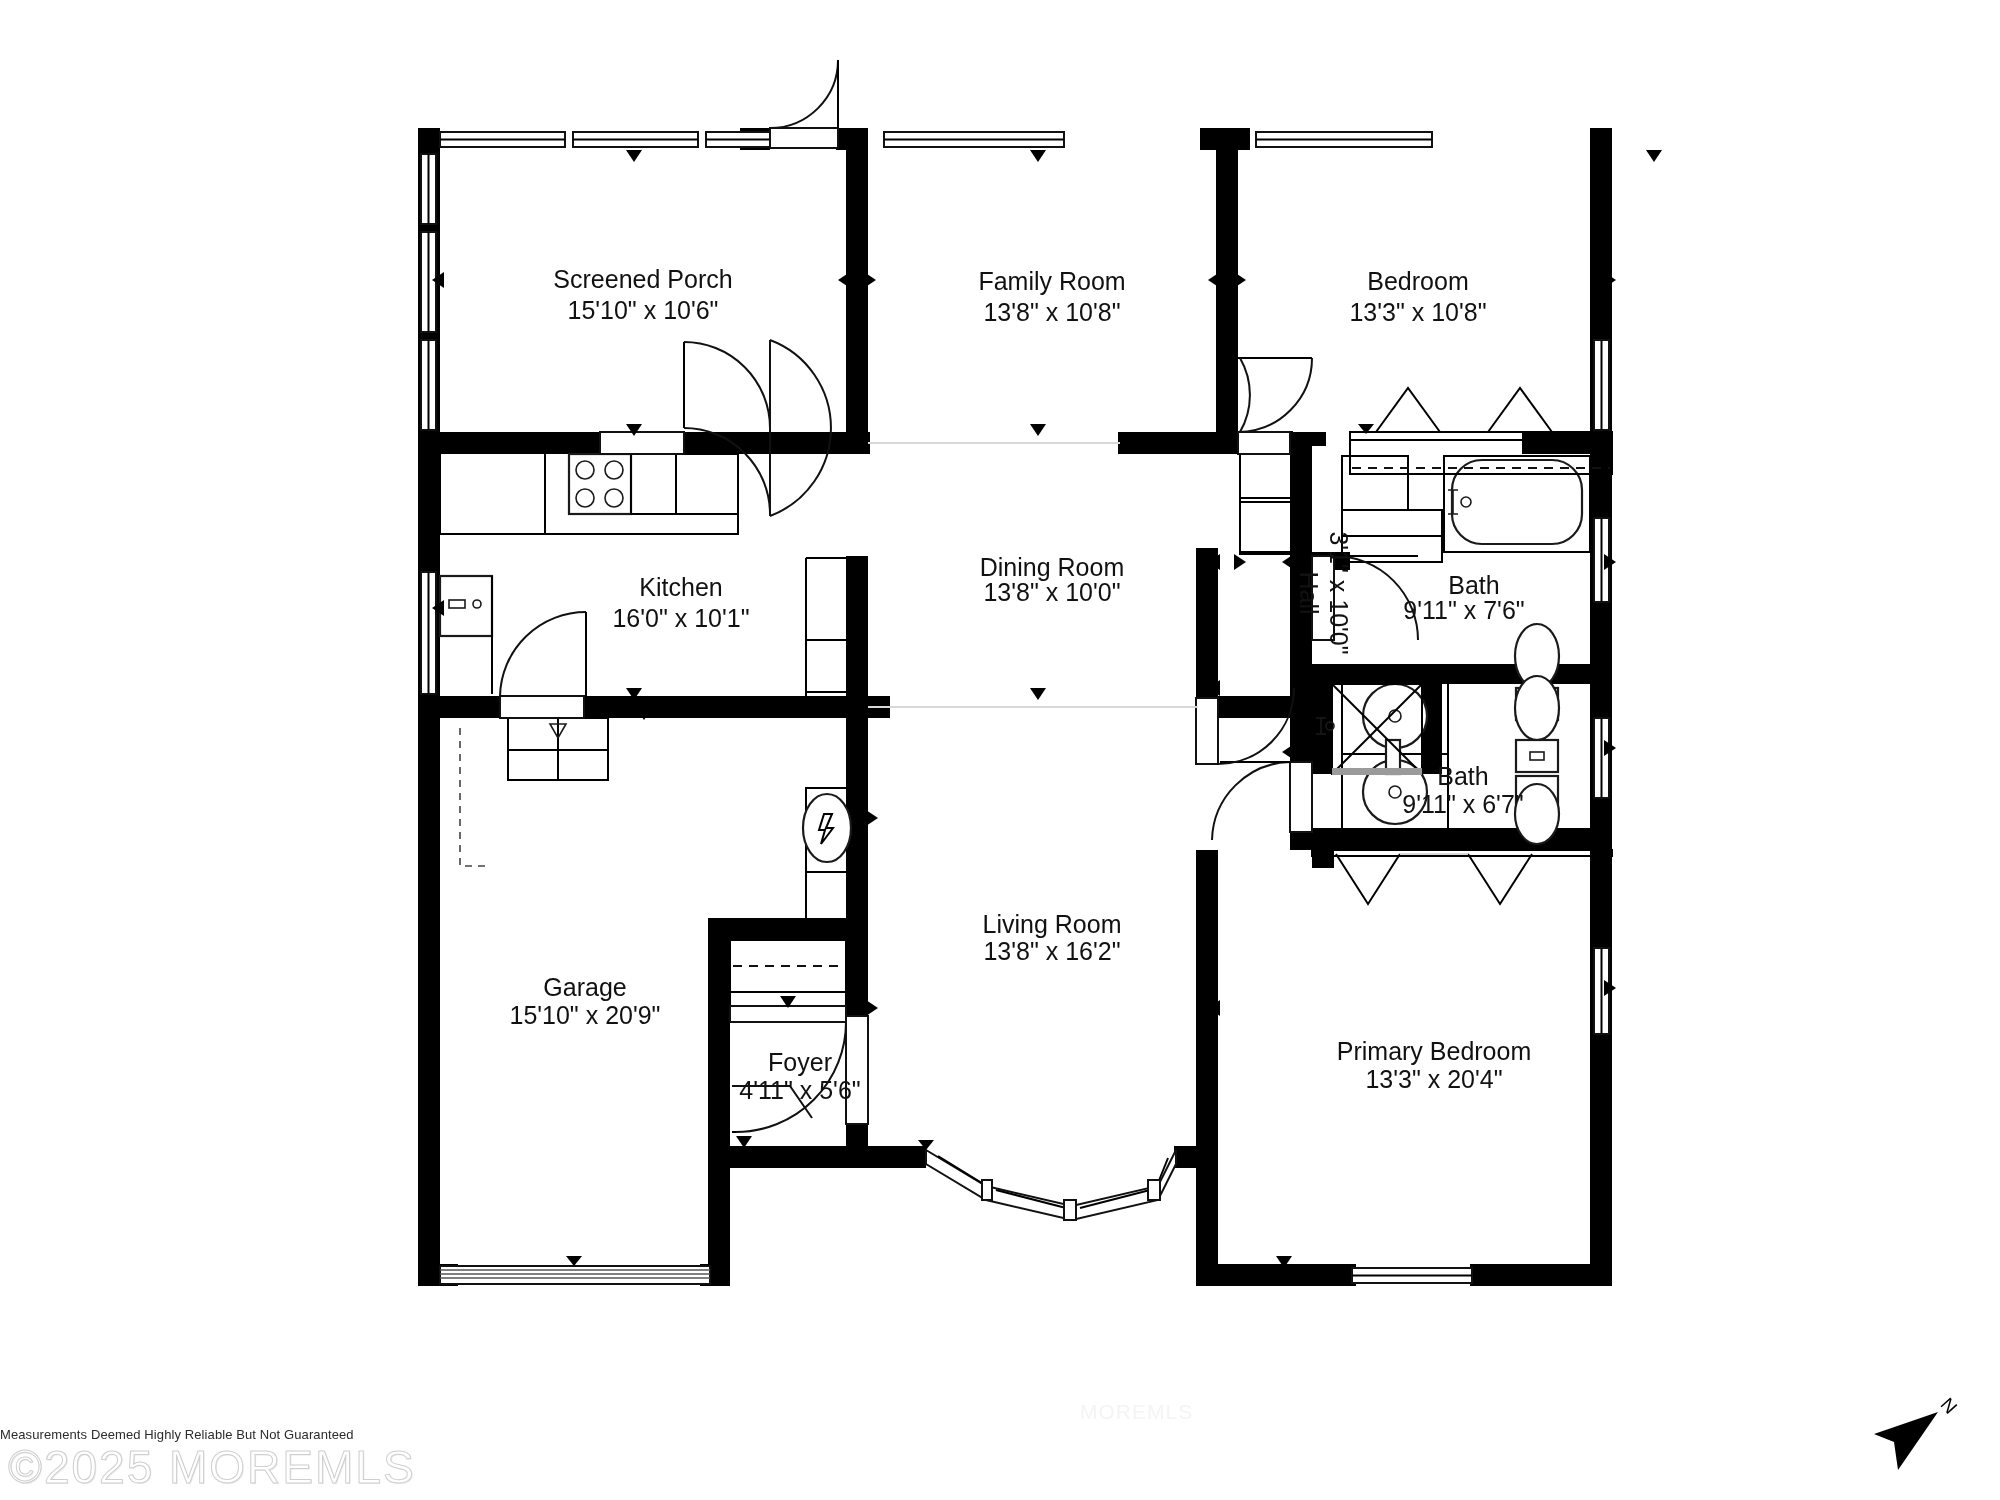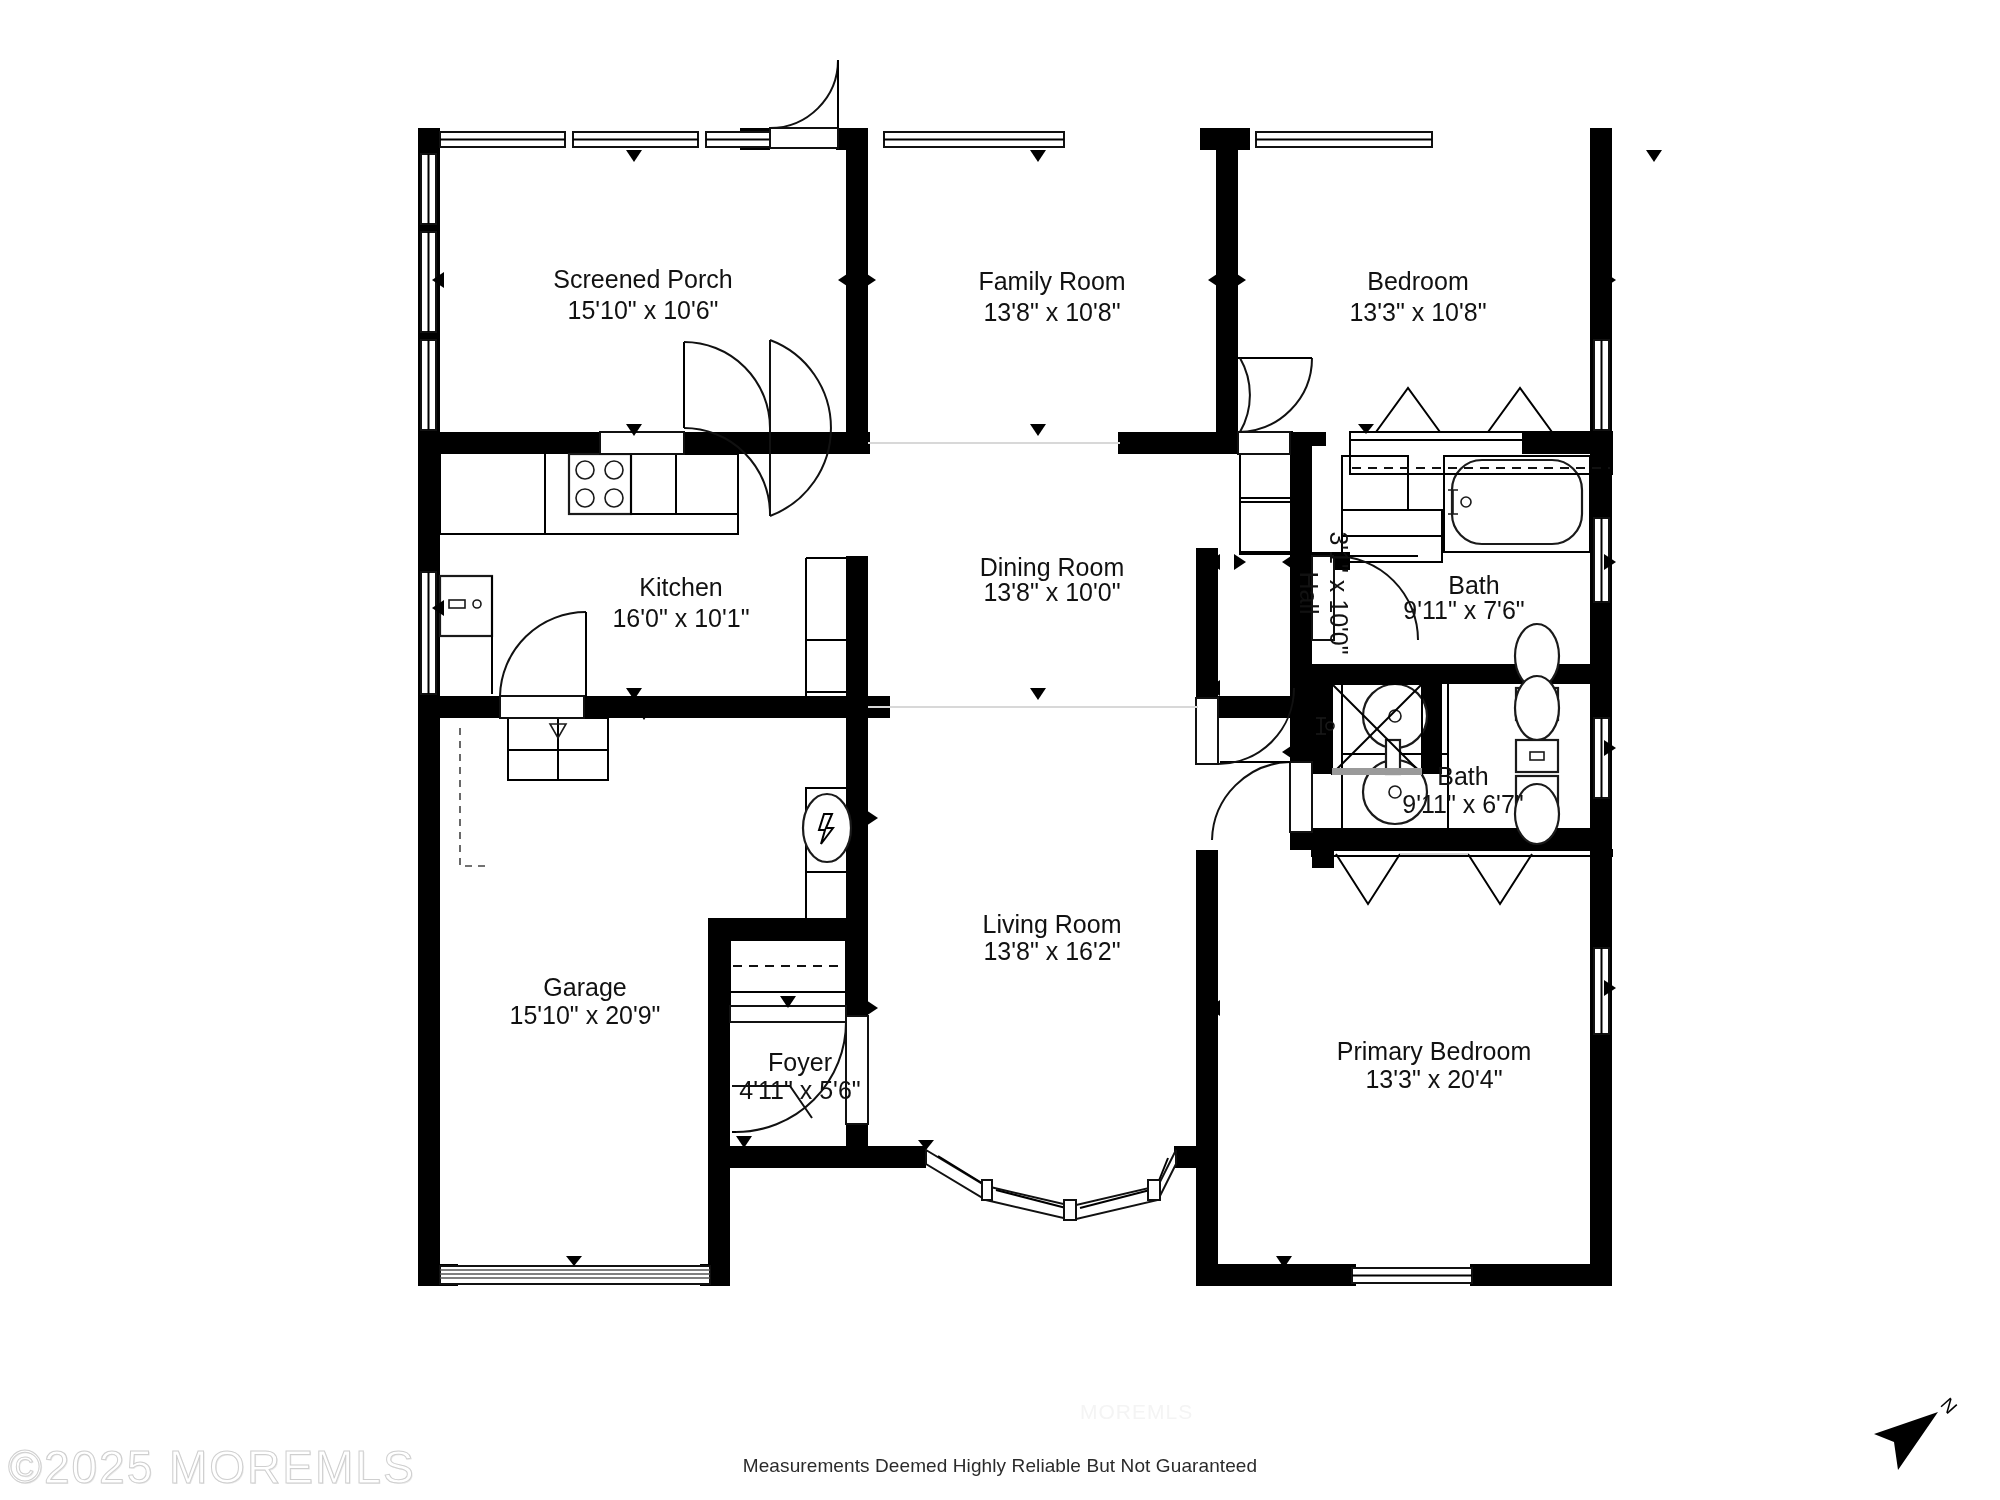--- a/index.html
+++ b/index.html
@@ -96,12 +96,10 @@
     left: 0;
     top: 1427px;
     width: 2000px;
-    text-align: center;
-    font-size: 19px;
+    font-size: 13px;
     color: #2b2b2b;
     font-family: "Liberation Sans", sans-serif;
     letter-spacing: 0.1px;
-    margin-top: 28px;
   }
   .watermark-mls {
     position: absolute;

